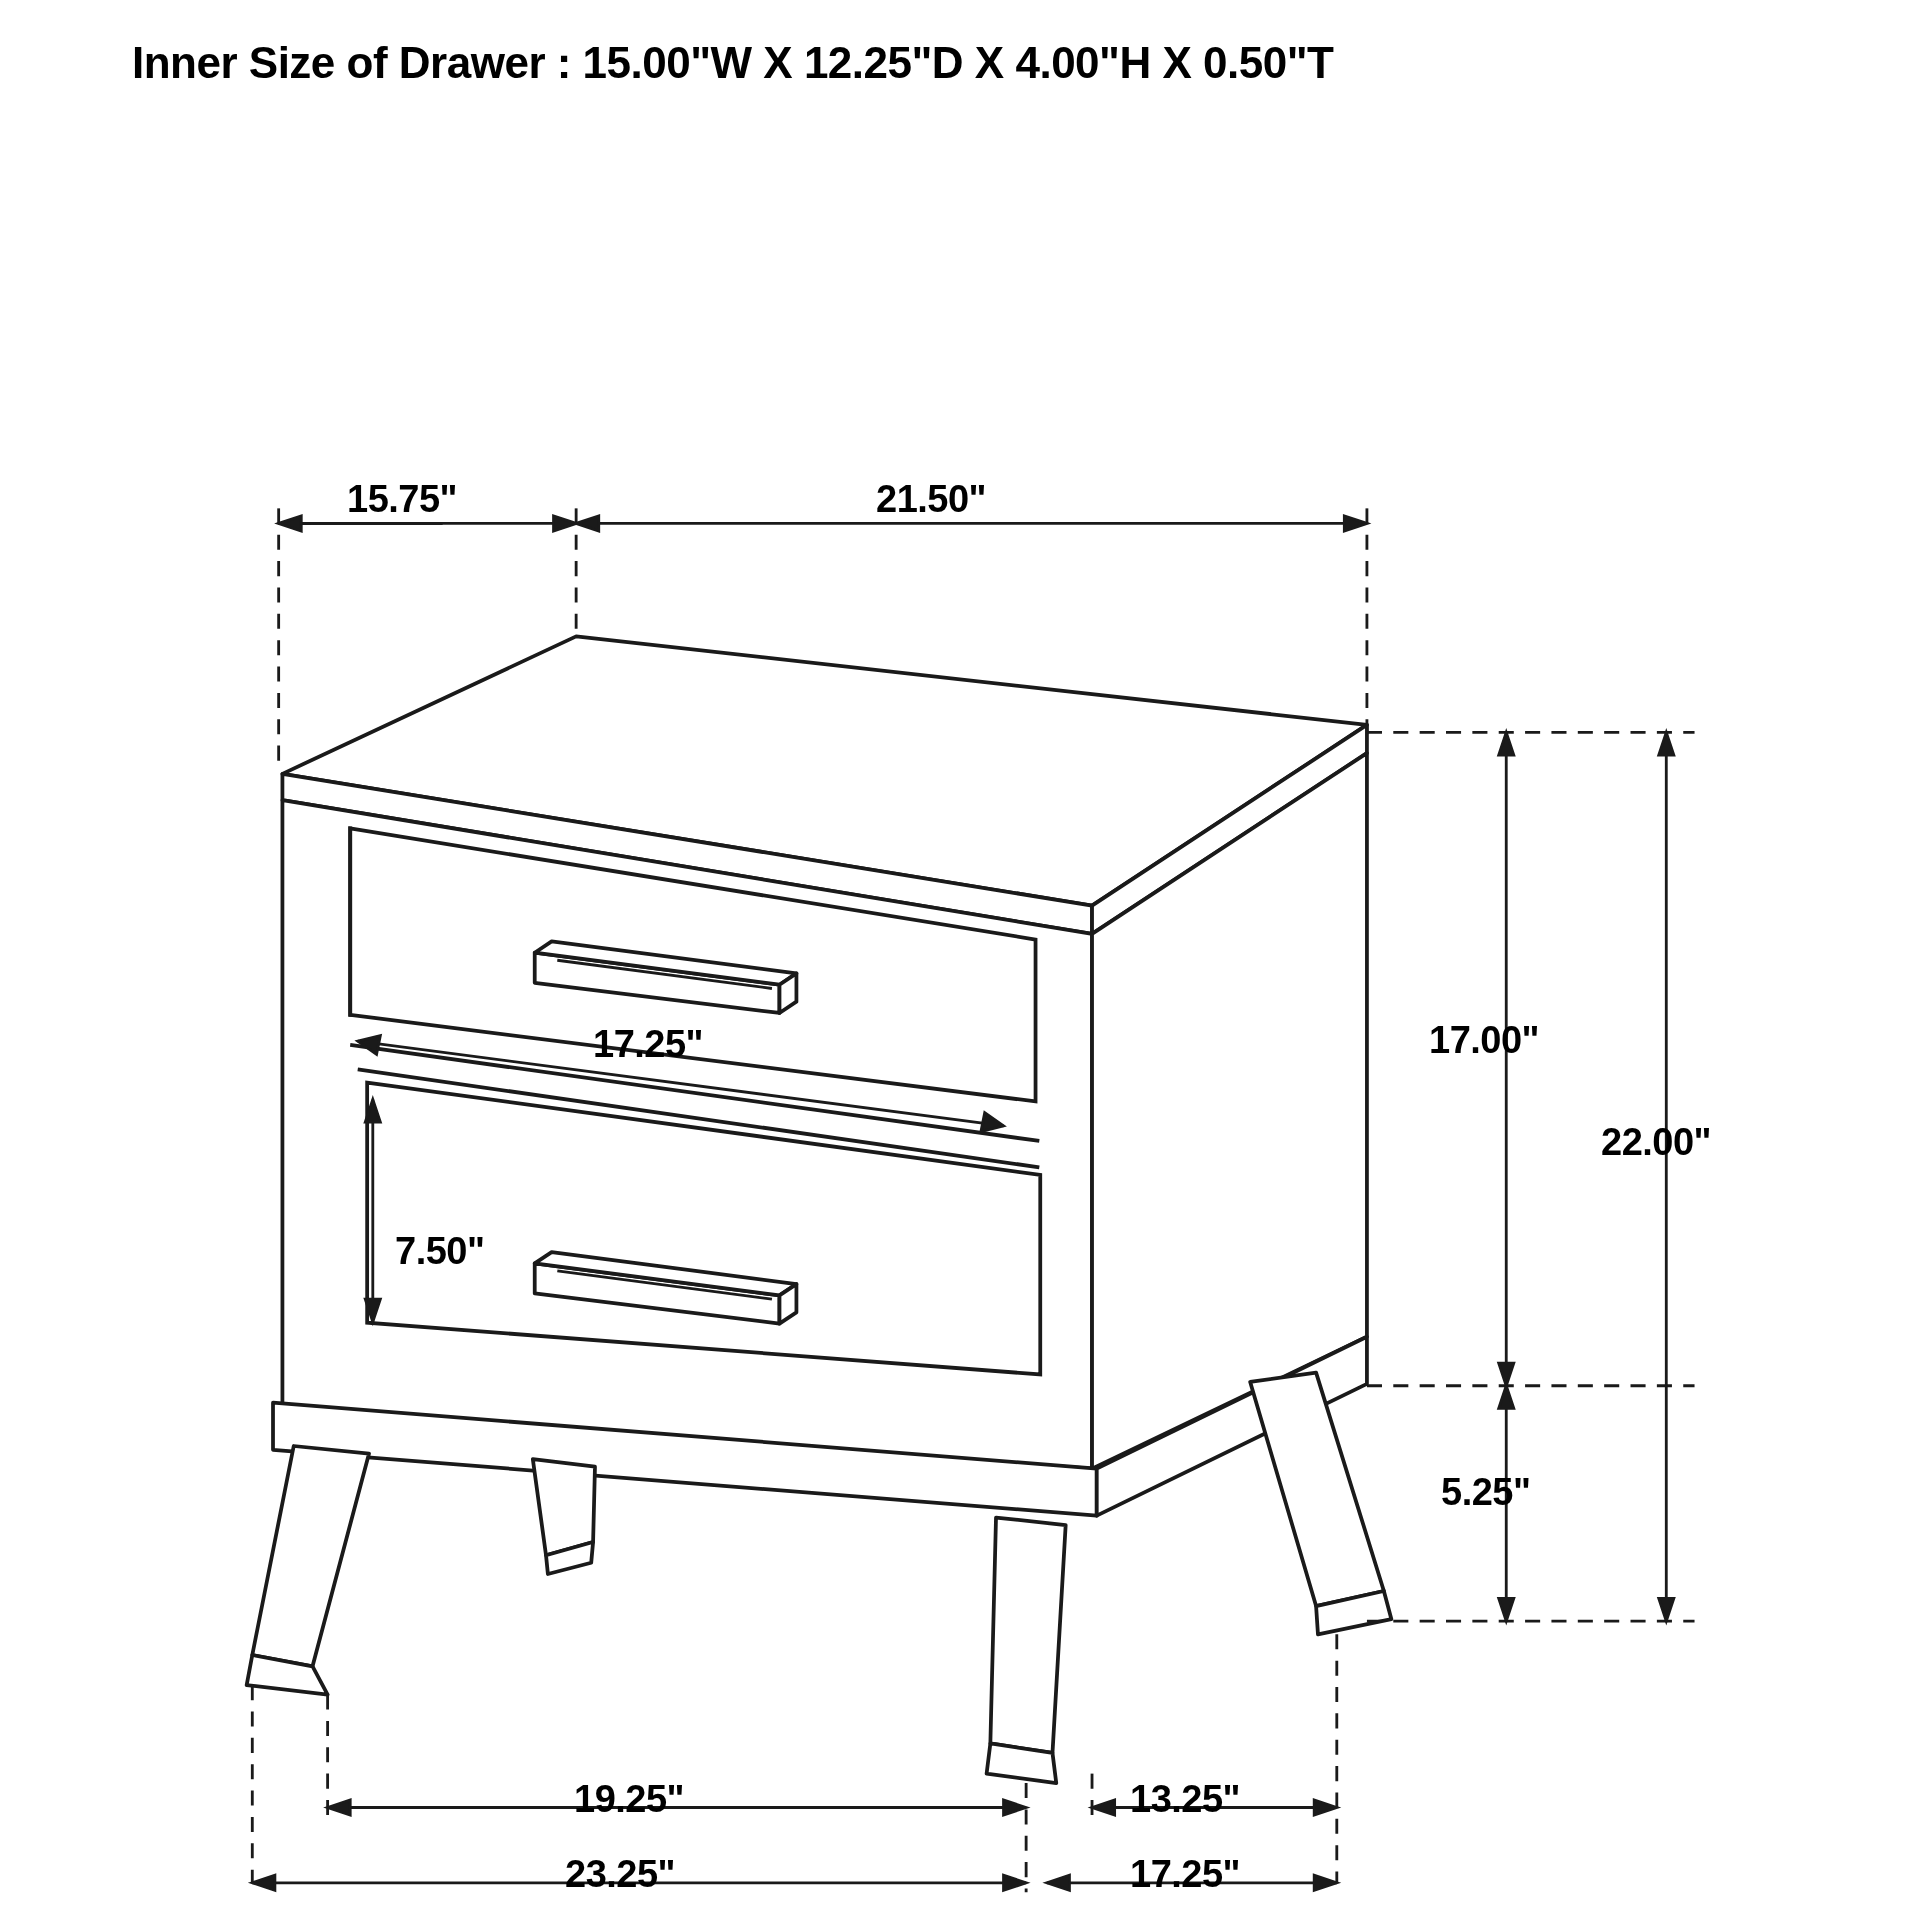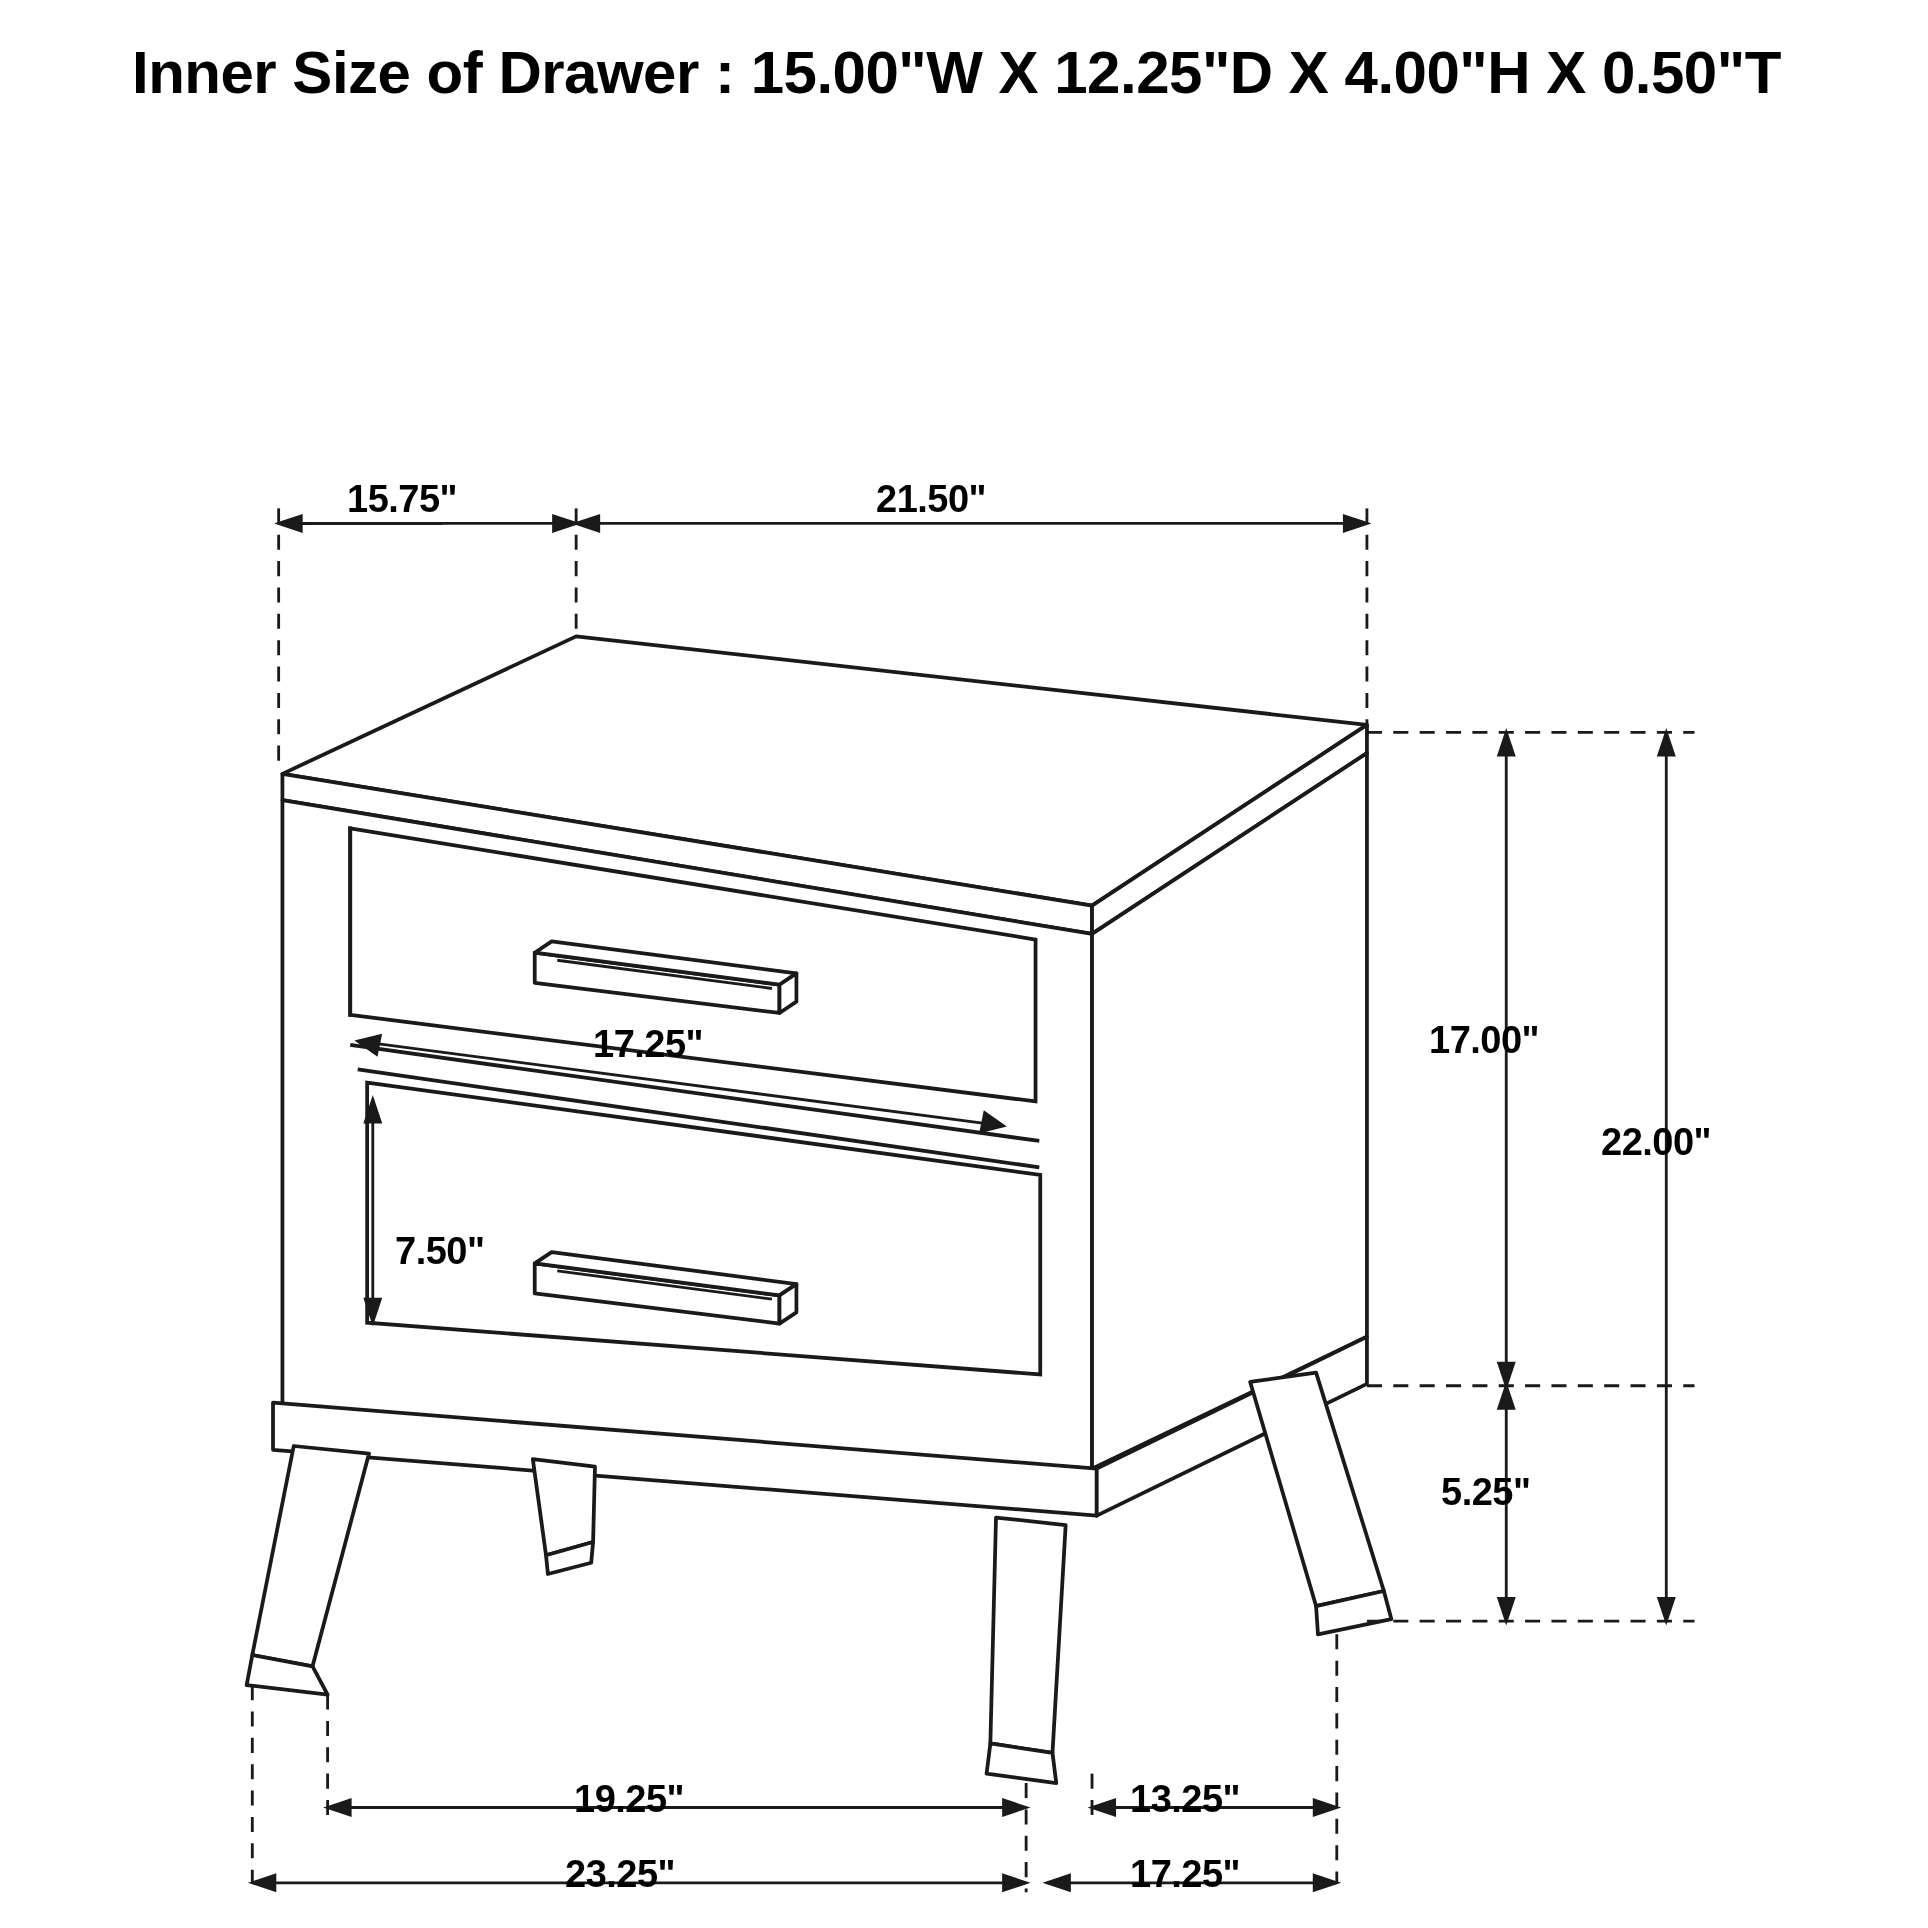--- a/index.html
+++ b/index.html
@@ -24,7 +24,7 @@
     position: absolute;
     left: 132px;
     top: 38px;
-    font-size: 60px;
+    font-size: 44px;
     font-weight: bold;
     letter-spacing: -0.5px;
     white-space: nowrap;

